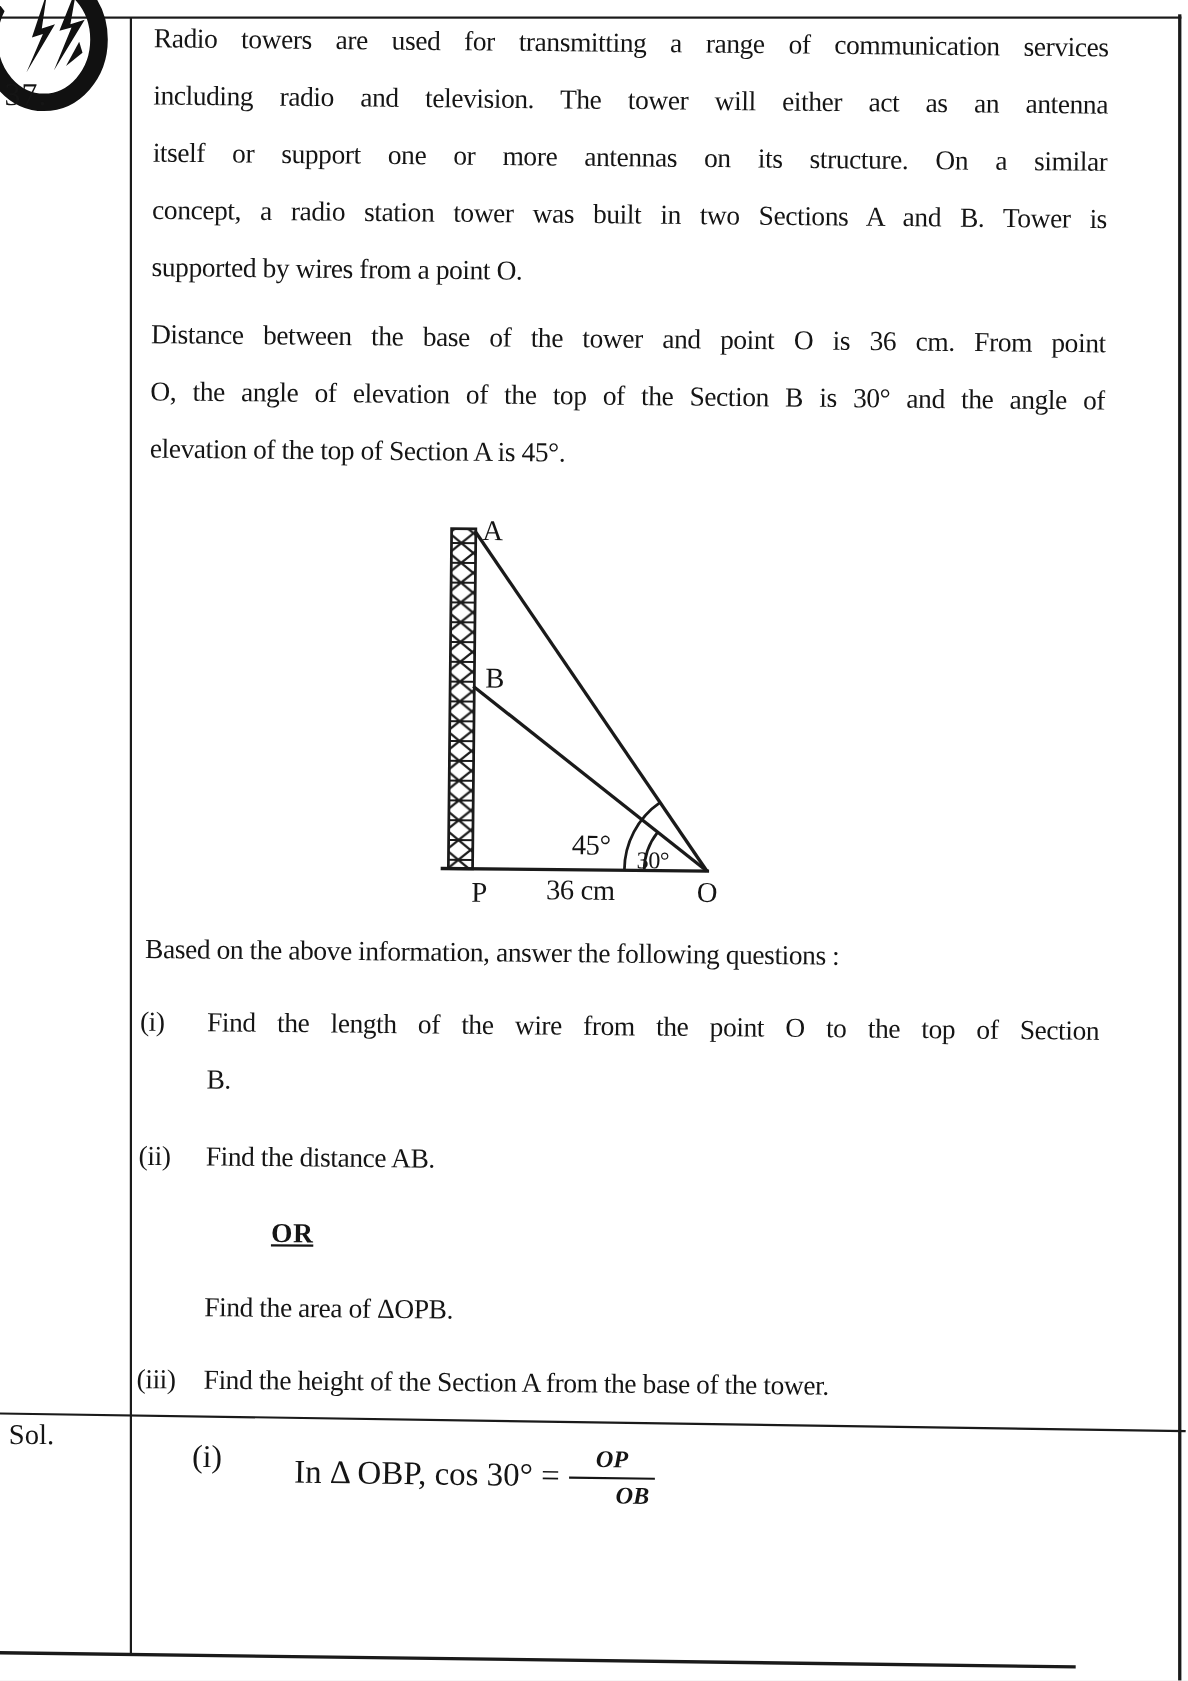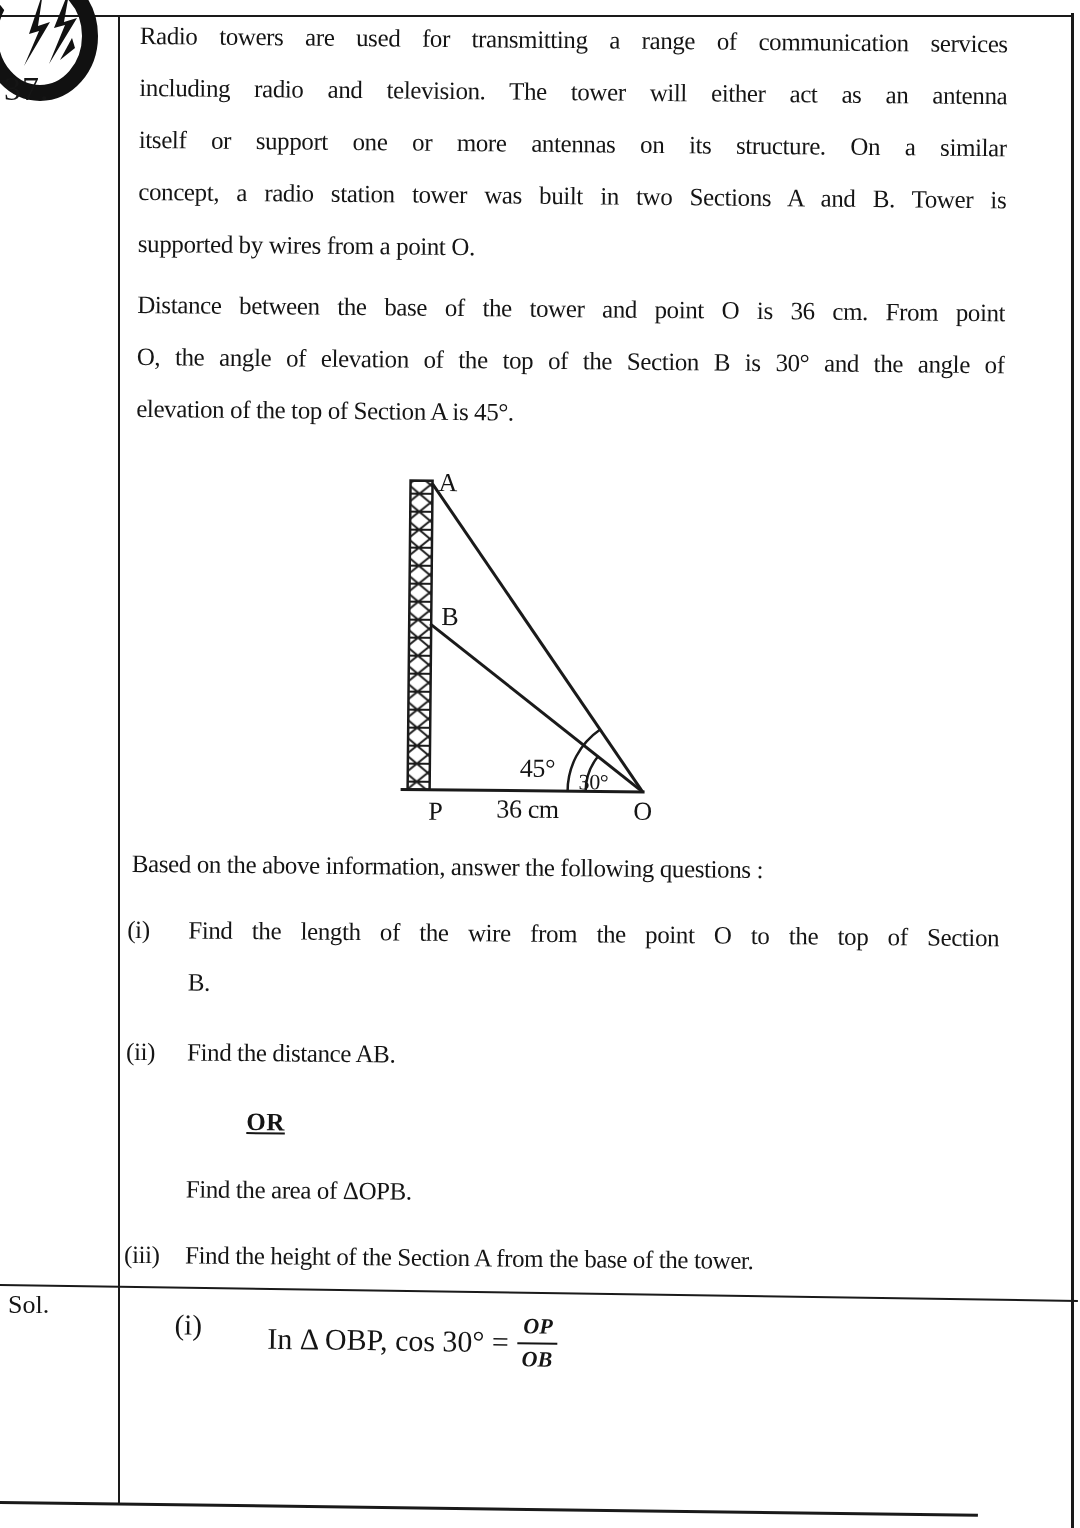--- a/index.html
+++ b/index.html
@@ -21,7 +21,7 @@
 
   .qnum-cell{
     position:absolute;left:4px;top:70px;
-    font-size:34px;z-index:5;letter-spacing:1px;text-align:right;
+    font-size:29px;z-index:5;letter-spacing:1px;text-align:right;
   }
   .sol-cell{
     position:absolute;left:8px;top:1290px;

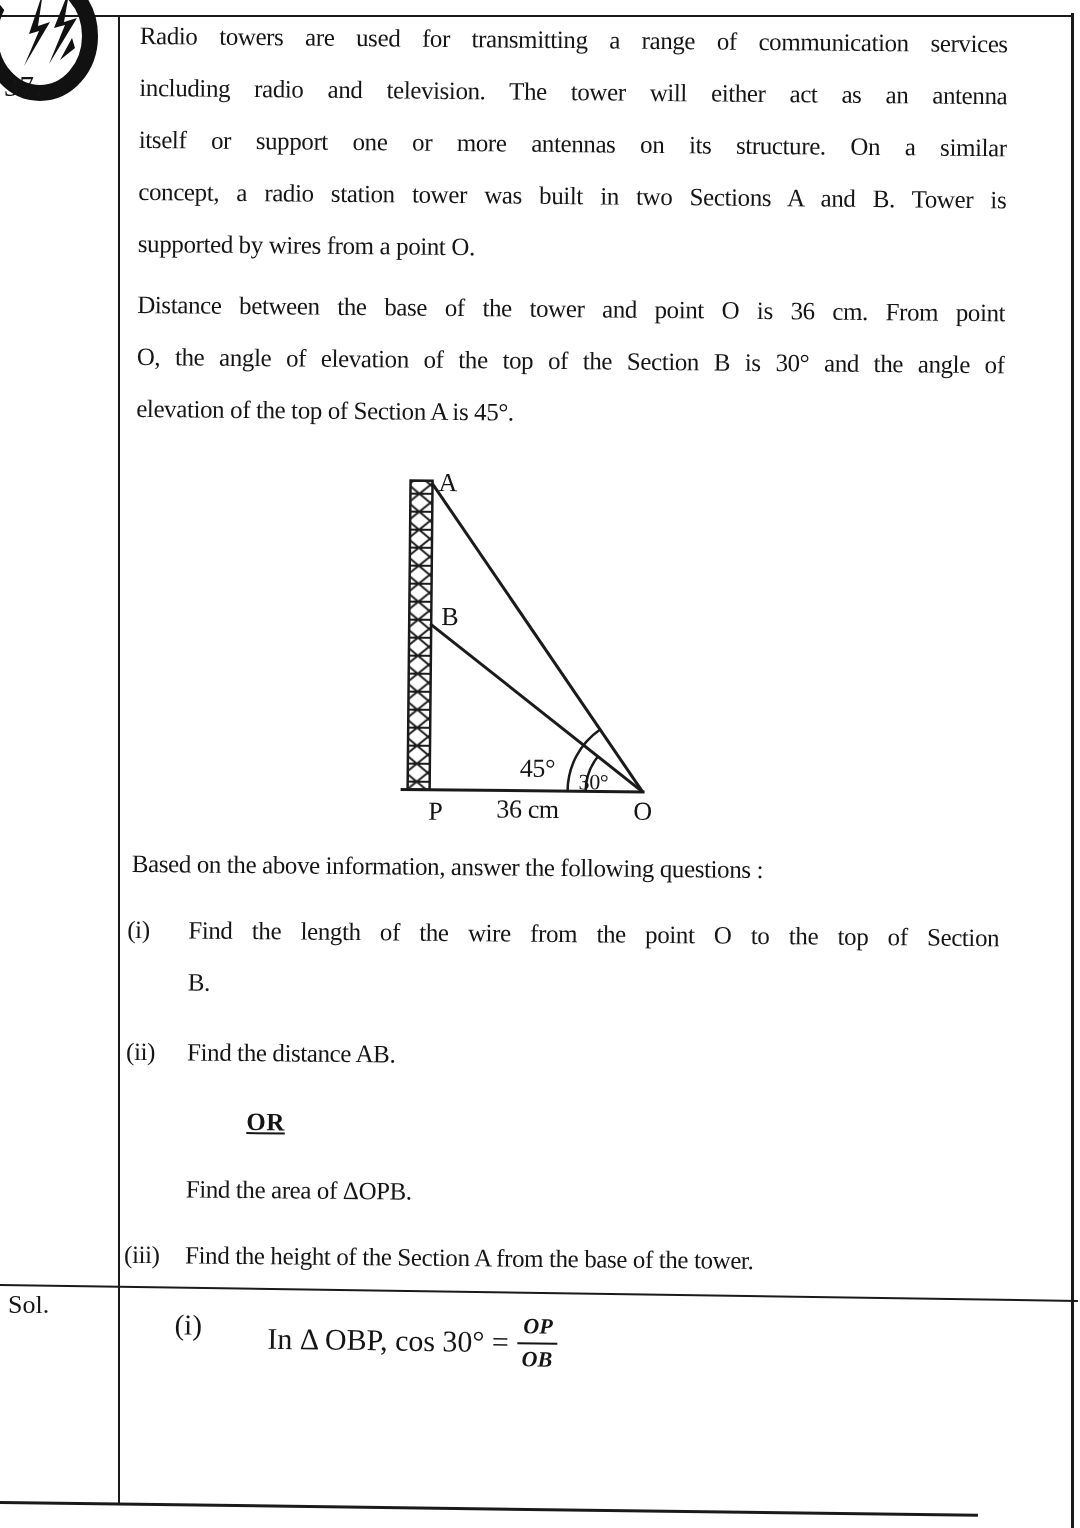--- a/index.html
+++ b/index.html
@@ -53,7 +53,7 @@
   .sol-item-num{position:absolute;left:175px;top:14px;font-size:29px;}
   .sol-formula{position:absolute;left:268px;top:0;height:86px;display:flex;align-items:center;font-size:30px;}
   .frac{
-    display:inline-block;text-align:right;
+    display:inline-block;text-align:center;
     font-style:italic;font-weight:bold;font-size:22px;
     line-height:1.2;margin-left:8px;vertical-align:middle;
   }

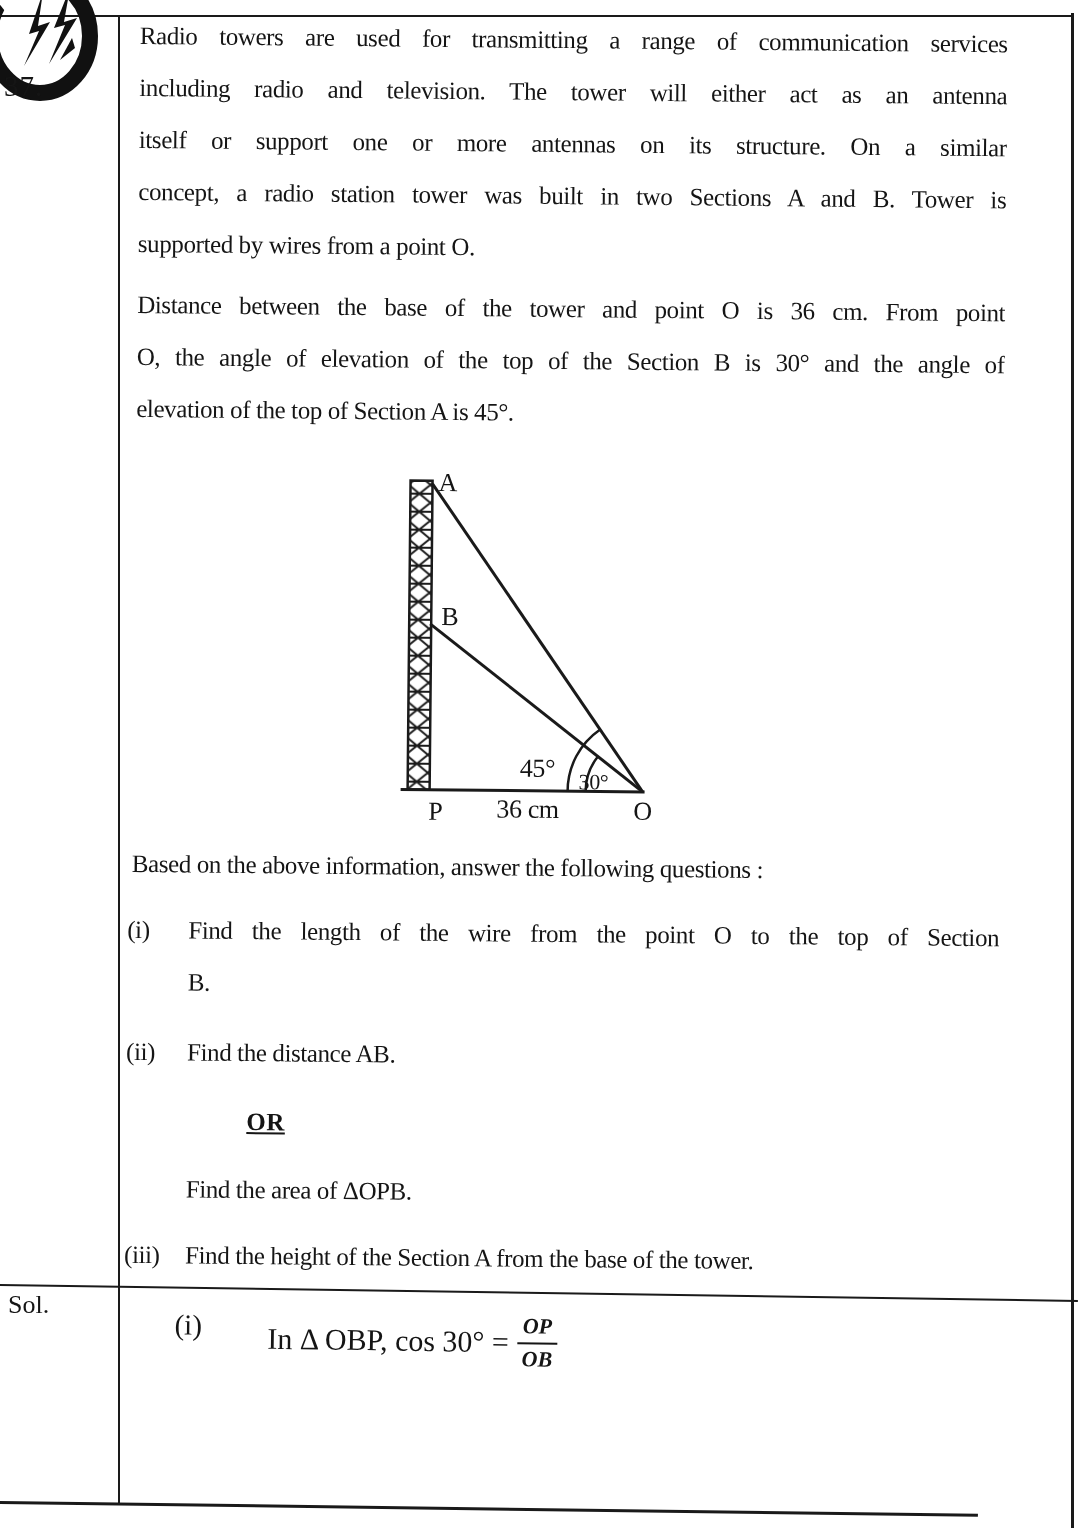--- a/index.html
+++ b/index.html
@@ -58,7 +58,7 @@
     line-height:1.2;margin-left:8px;vertical-align:middle;
   }
   .frac-num{display:block;padding:1px 5px 2px;border-bottom:2px solid #151515;}
-  .frac-den{display:block;padding:2px 5px 0;}
+  .frac-den{display:block;padding:2px 5px 0;margin-left:38px;}
 </style>
 </head>
 <body>

